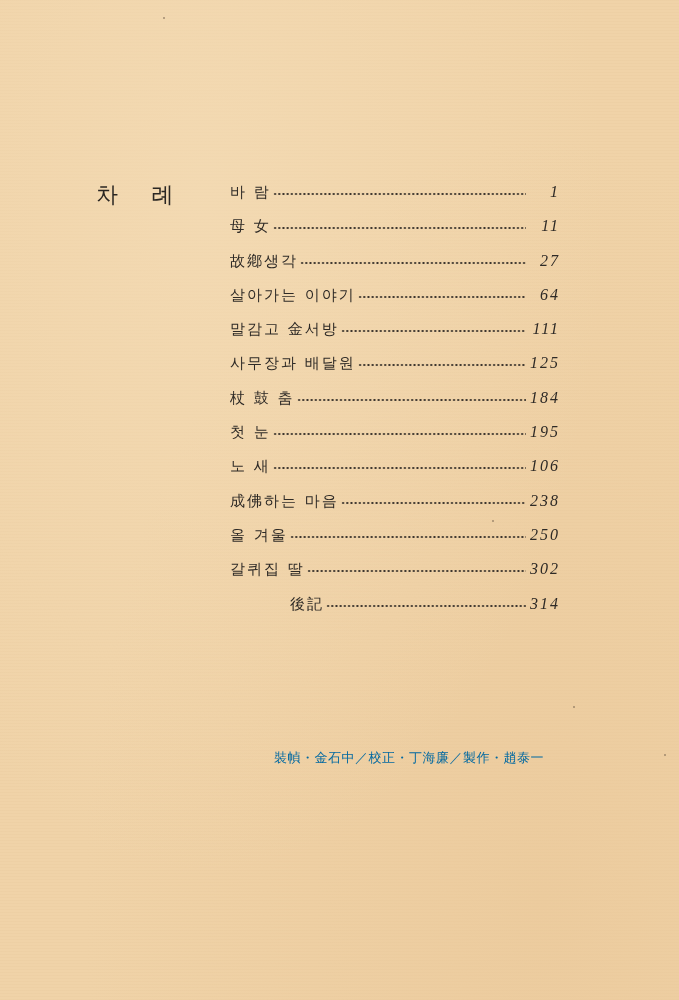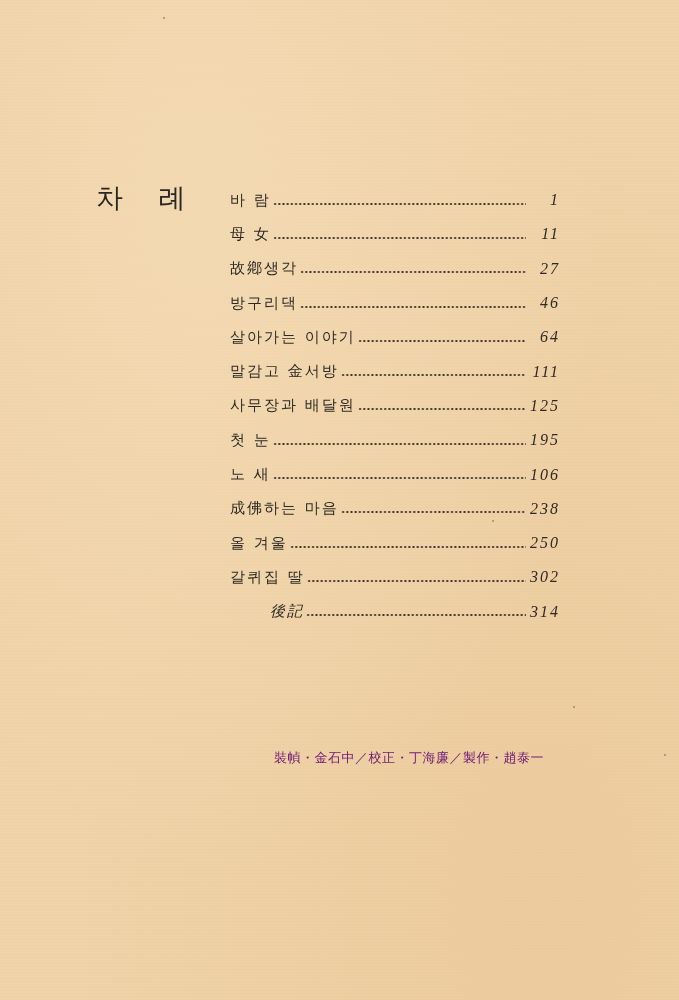--- a/index.html
+++ b/index.html
@@ -17,8 +17,8 @@
   .page { position: absolute; inset: 0; }
   .heading {
     position: absolute; left: 96px; top: 180px;
-    font-family: Liberation Sans, sans-serif;
-    font-size: 27px; letter-spacing: 14px; color: #2a2622;
+    font-family: Liberation Serif, serif;
+    font-size: 22px; letter-spacing: 14px; color: #2a2622;
   }
   .toc { position: absolute; left: 230px; top: 183px; width: 330px; }
   .toc-row {

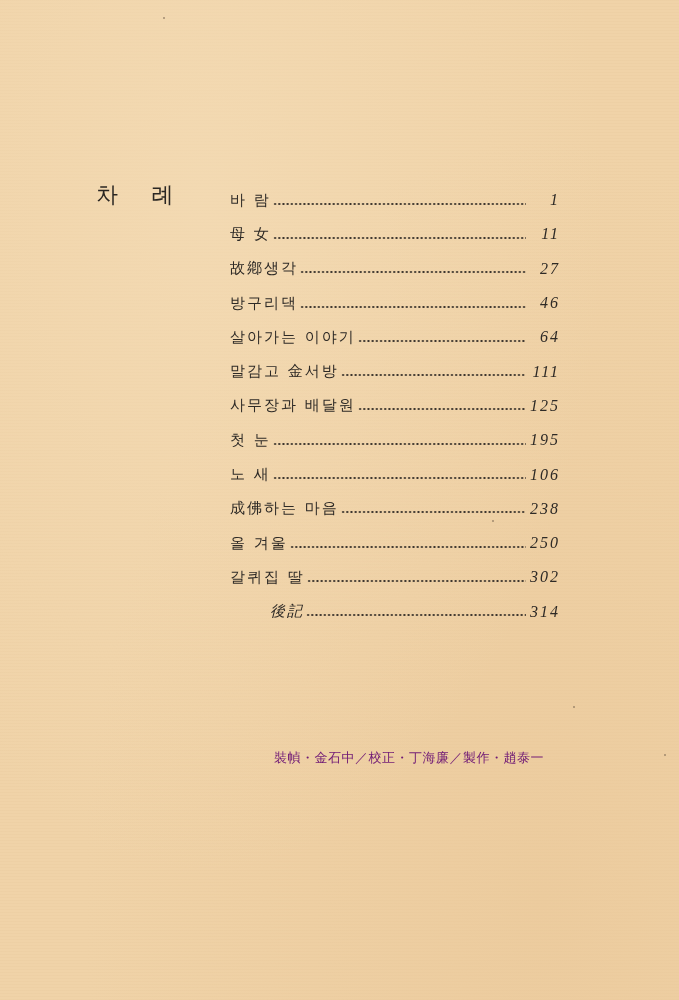--- a/index.html
+++ b/index.html
@@ -22,7 +22,7 @@
   }
   .toc { position: absolute; left: 230px; top: 183px; width: 330px; }
   .toc-row {
-    display: flex; align-items: center;
+    display: flex; align-items: flex-start;
     height: 34.3px;
     font-size: 15px;
   }

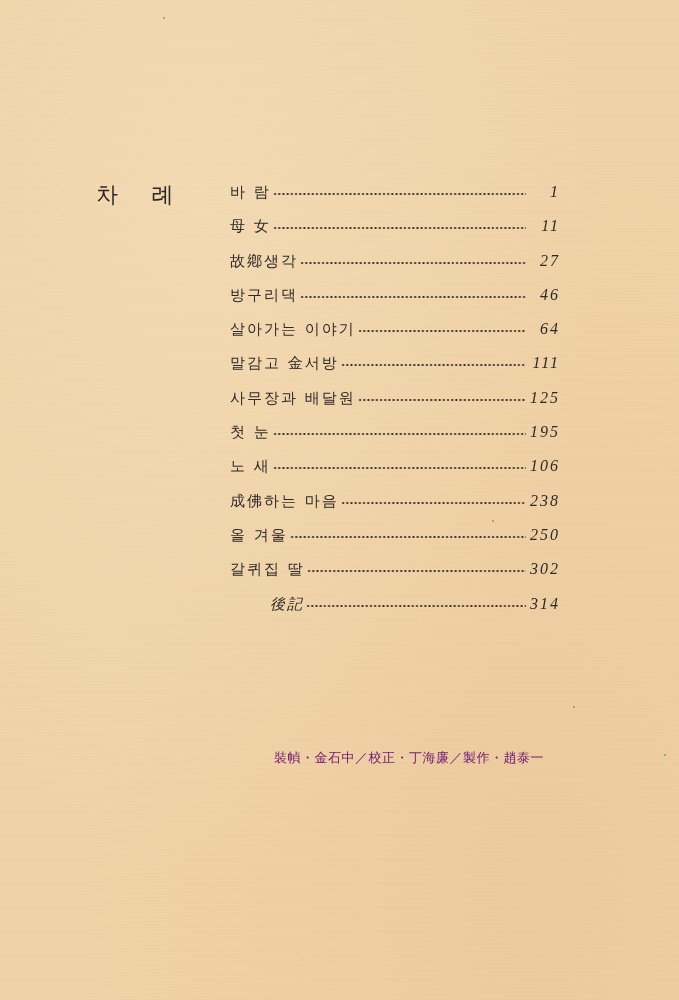--- a/index.html
+++ b/index.html
@@ -71,11 +71,6 @@
         <span class="page-num">27</span>
       </div>
     <div class="toc-row">
-        <span class="title">방구리댁</span>
-        <span class="leader"></span>
-        <span class="page-num">46</span>
-      </div>
-    <div class="toc-row">
         <span class="title">살아가는 이야기</span>
         <span class="leader"></span>
         <span class="page-num">64</span>

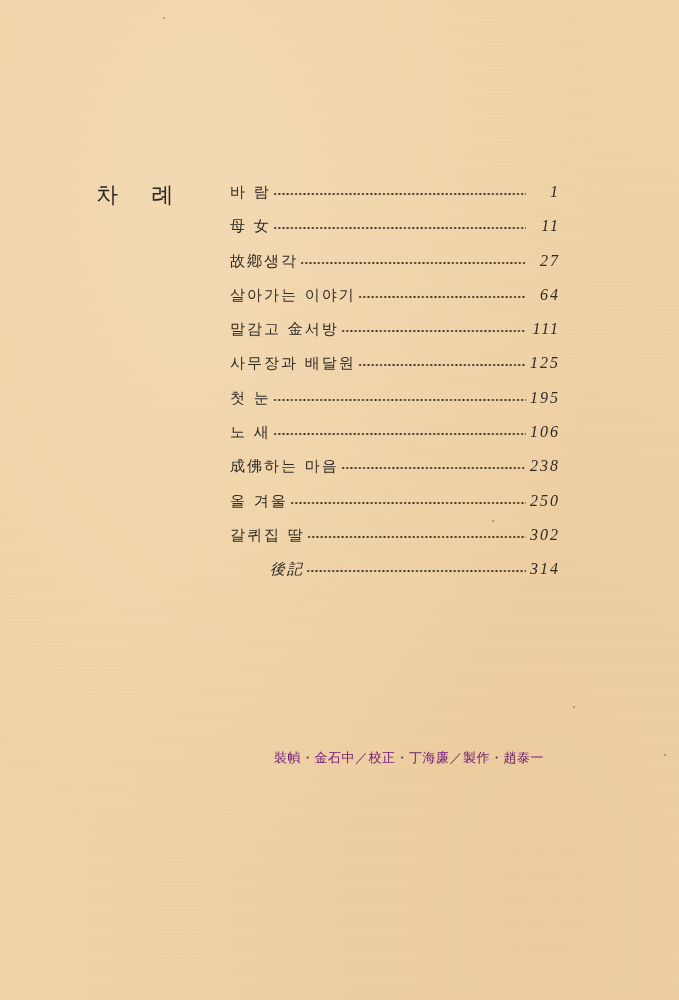--- a/index.html
+++ b/index.html
@@ -86,6 +86,11 @@
         <span class="page-num">125</span>
       </div>
     <div class="toc-row">
+        <span class="title">杖 鼓 춤</span>
+        <span class="leader"></span>
+        <span class="page-num">184</span>
+      </div>
+    <div class="toc-row">
         <span class="title">첫 눈</span>
         <span class="leader"></span>
         <span class="page-num">195</span>

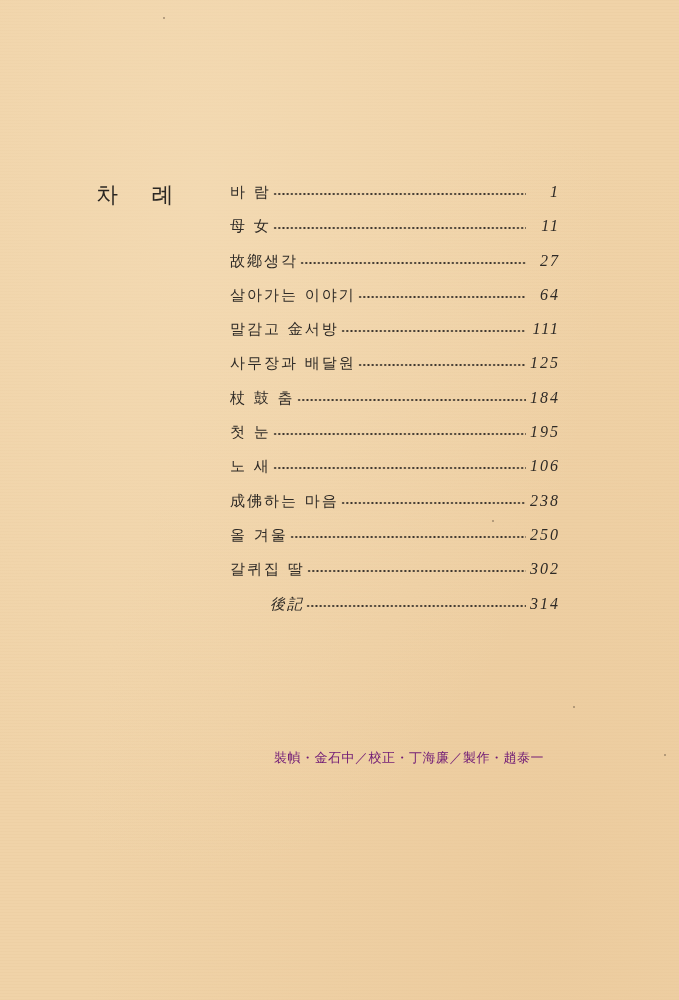--- a/index.html
+++ b/index.html
@@ -40,7 +40,7 @@
     font-family: "Liberation Serif", serif; font-style: italic;
     font-size: 16px; letter-spacing: 2px; min-width: 32px; text-align: right;
   }
-  .toc-row.afterword .title { margin-left: 40px; font-style: italic; }
+  .toc-row.afterword .title { margin-left: 60px; }
   .credits {
     position: absolute; left: 274px; top: 749px;
     font-family: Liberation Serif, serif; font-size: 13px;

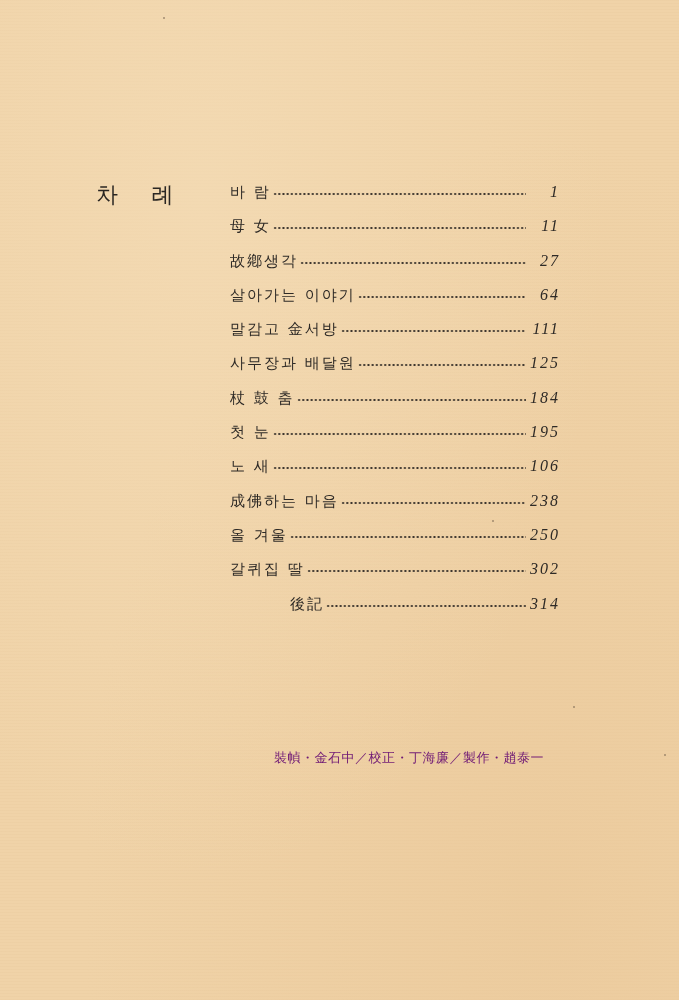--- a/index.html
+++ b/index.html
@@ -44,7 +44,7 @@
   .credits {
     position: absolute; left: 274px; top: 749px;
     font-family: Liberation Serif, serif; font-size: 13px;
-    letter-spacing: 0.5px; color: #701a75;
+    letter-spacing: 0.5px; color: #0369a1;
   }
   .speck { position: absolute; width: 2px; height: 2px; border-radius: 50%; background: #6b5a48; opacity: 0.6; }
 </style>

